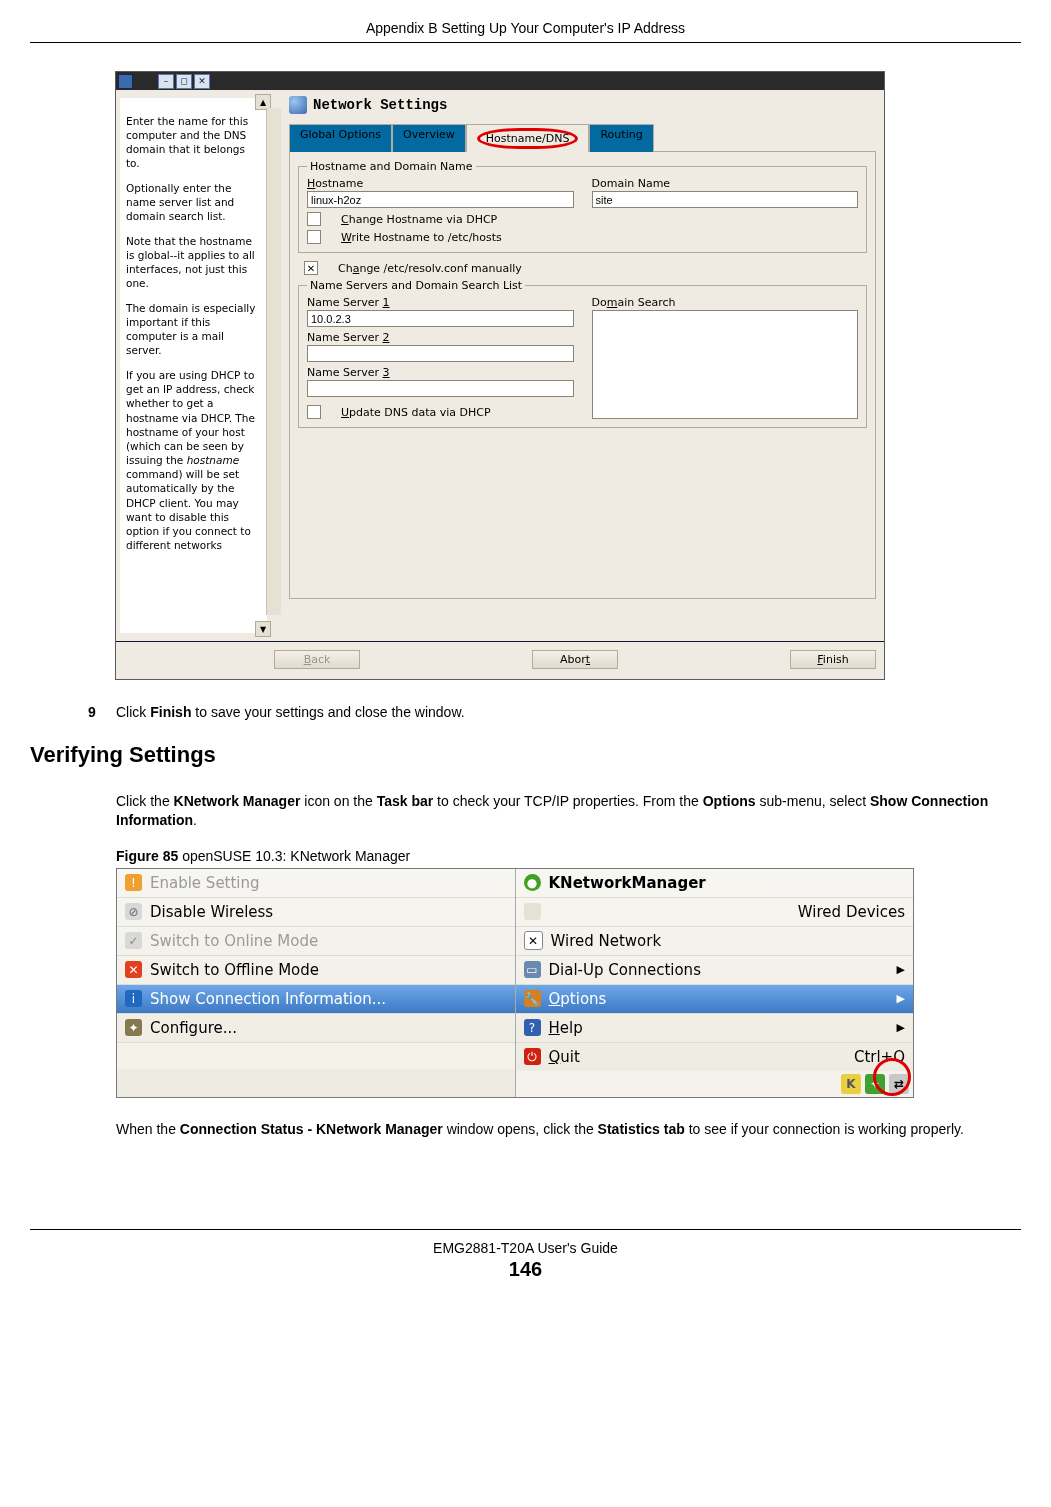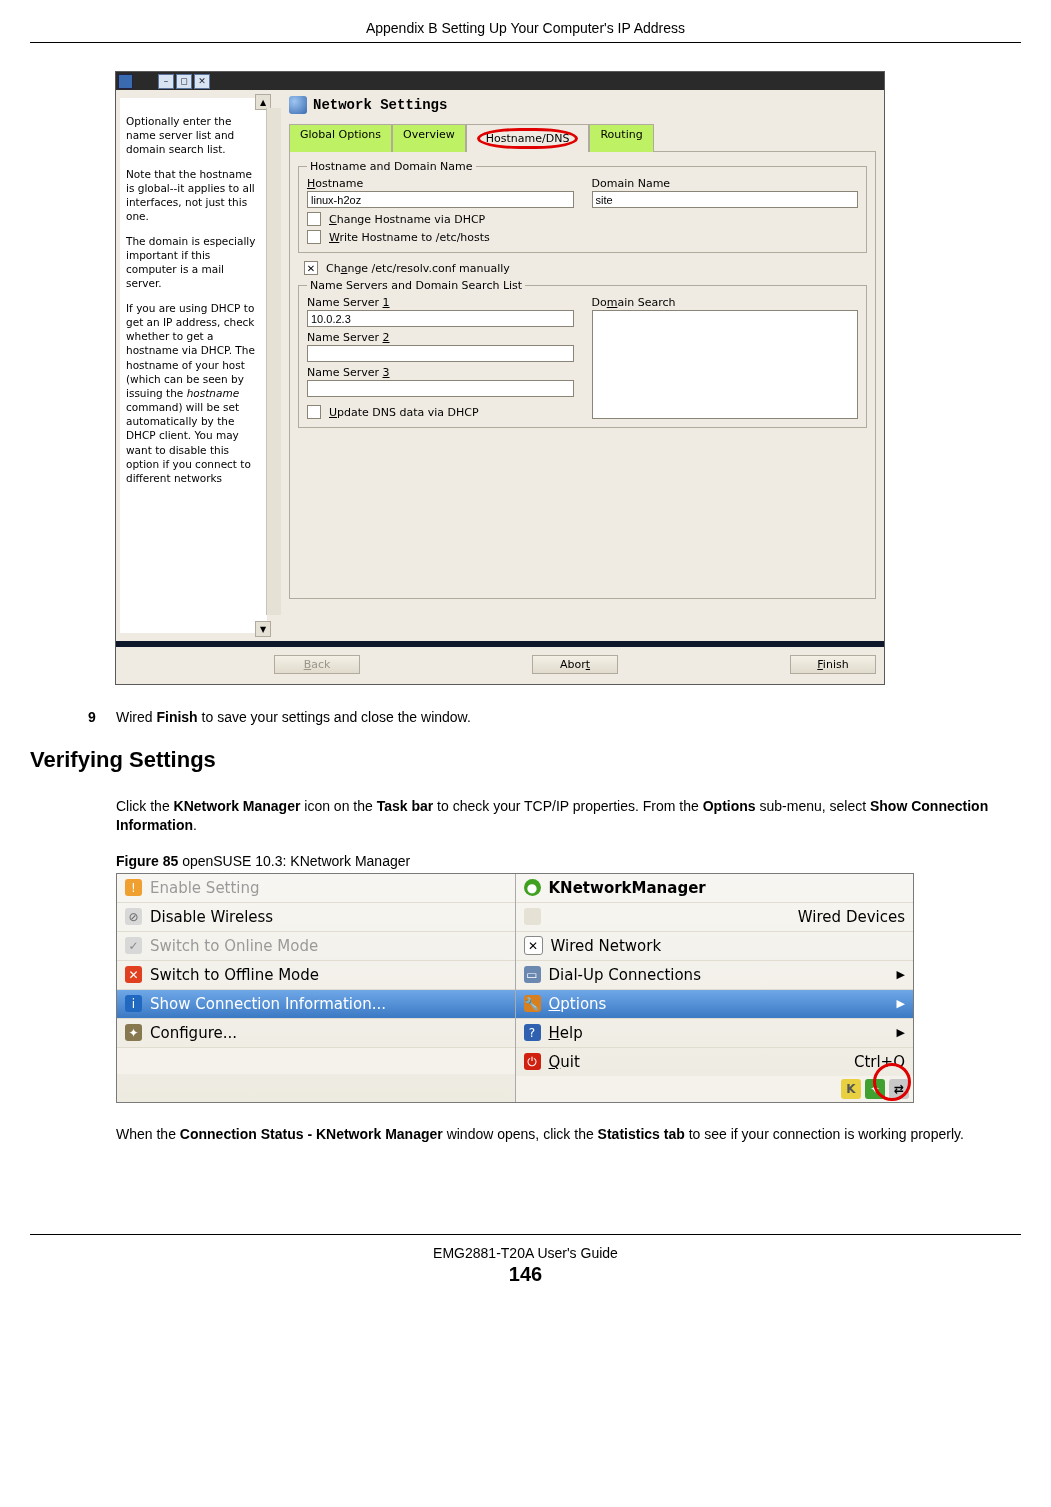--- a/index.html
+++ b/index.html
@@ -294,6 +294,7 @@
       <div class="yast-body">
         <div class="scroll-wrap" style="width:155px;">
           <div class="help-pane">
+            <p>Enter the name for this computer and the DNS domain that it belongs to.</p>
             <p>Optionally enter the name server list and domain search list.</p>
             <p>Note that the hostname is global--it applies to all interfaces, not just this one.</p>
             <p>The domain is especially important if this computer is a mail server.</p>

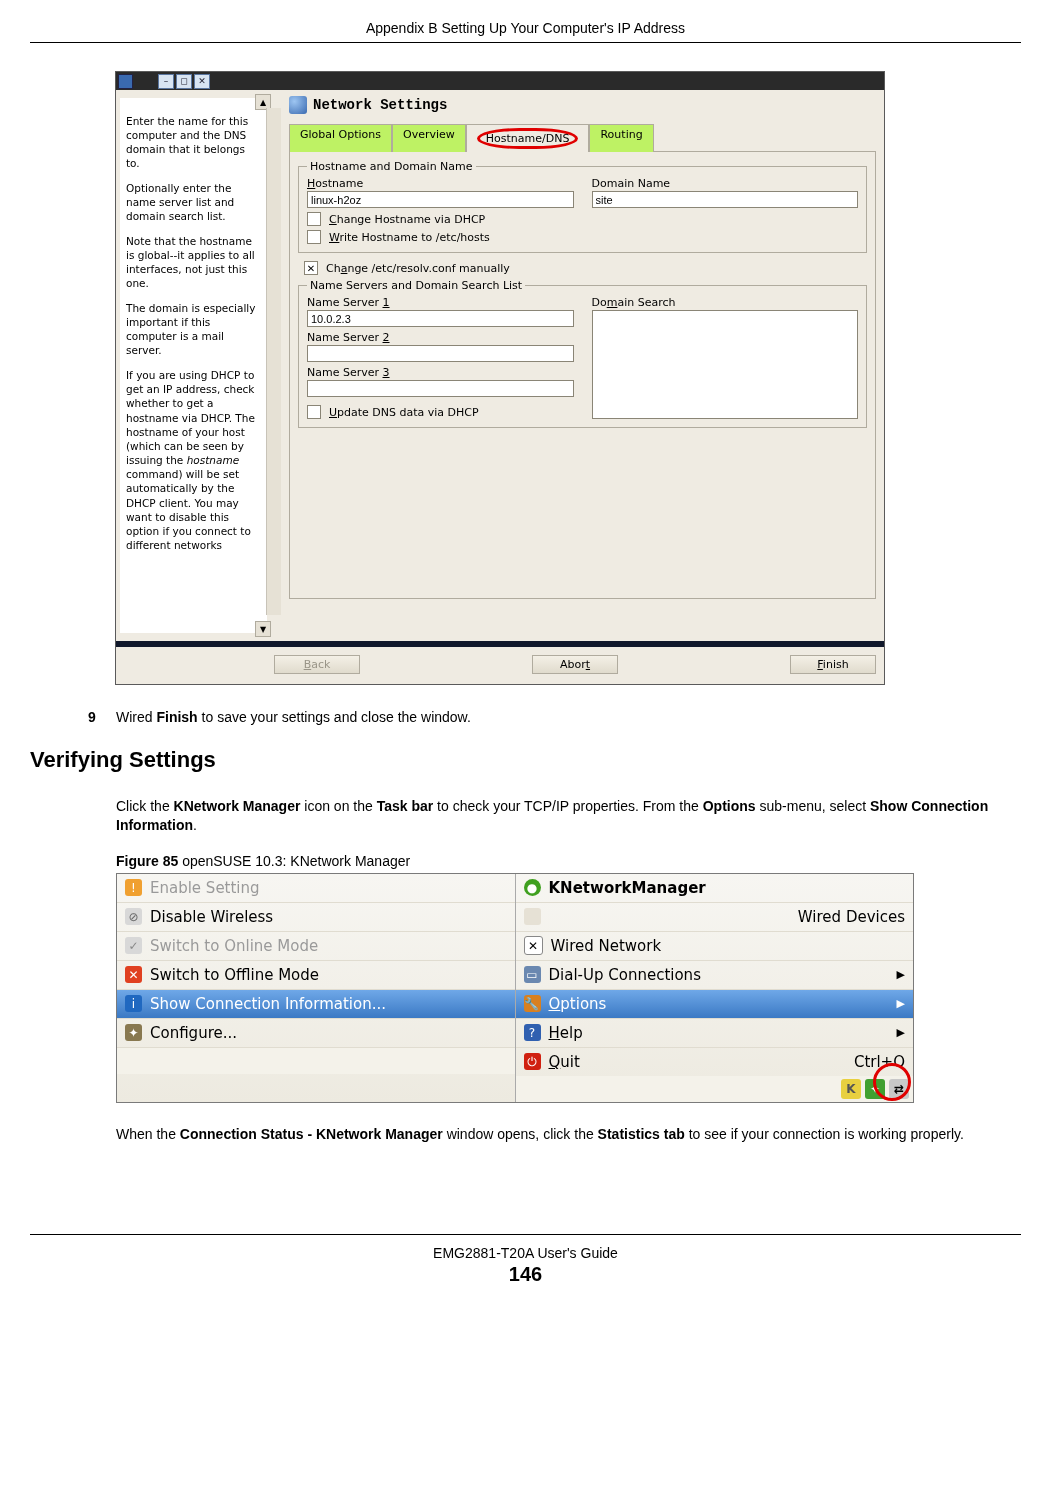--- a/index.html
+++ b/index.html
@@ -113,7 +113,7 @@
   }
   .tab {
     border: 1px solid #b0ab9e;
-    background: #bef264;
+    background: #0369a1;
     padding: 3px 10px;
     font-size: 11px;
     border-bottom: none;

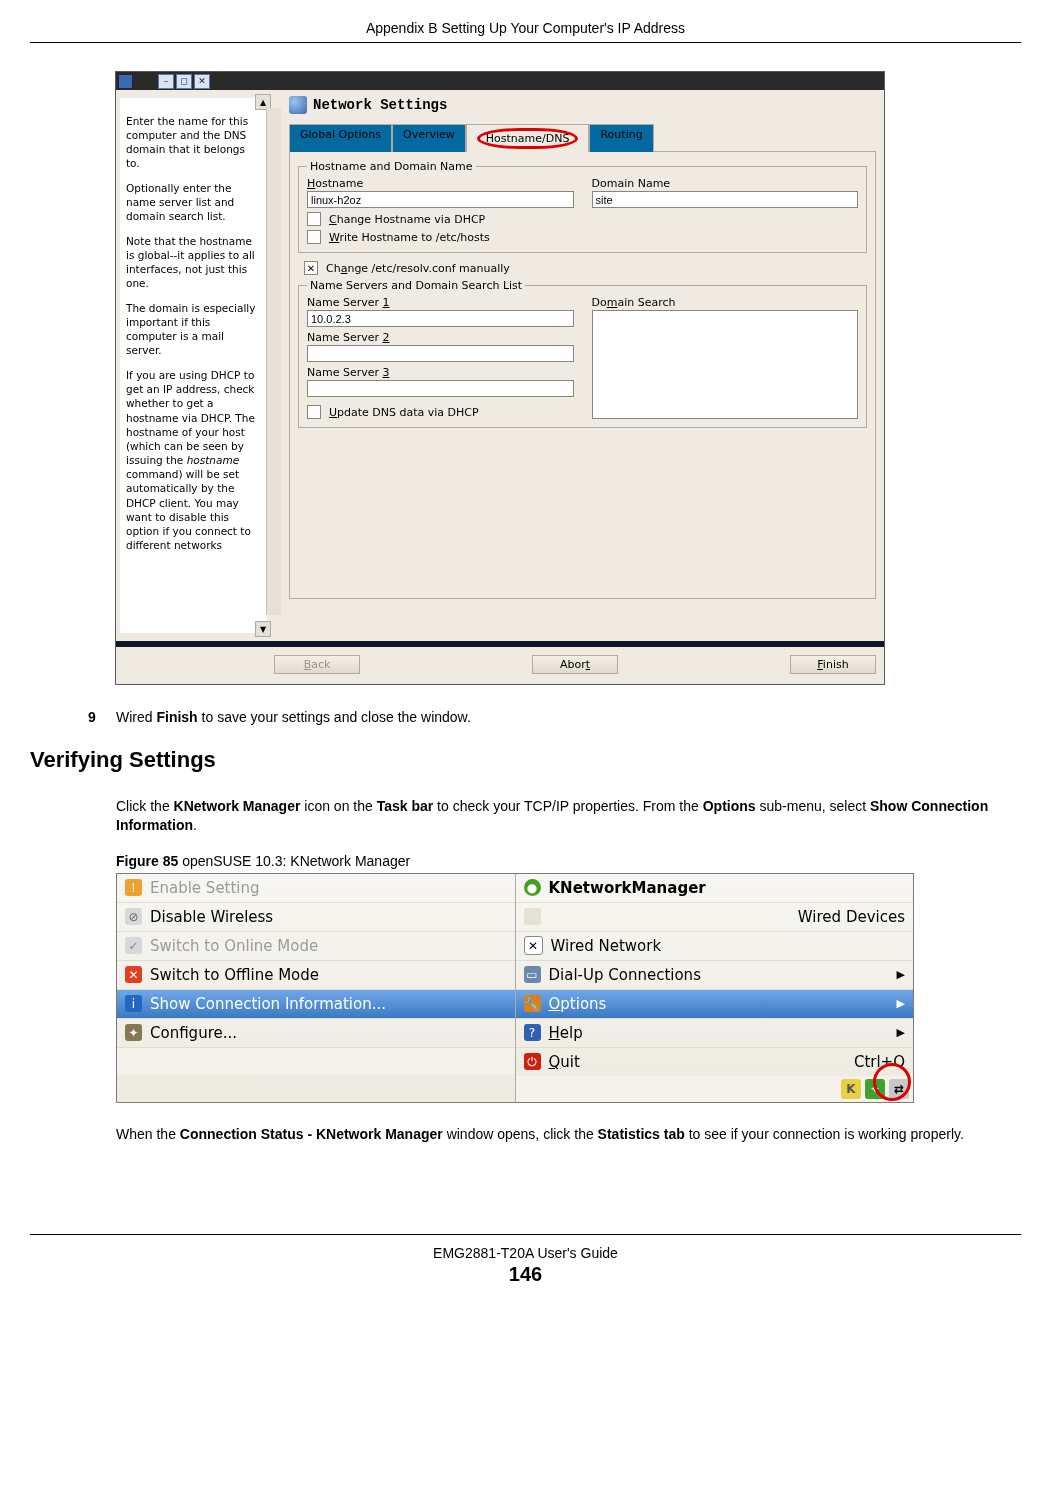--- a/index.html
+++ b/index.html
@@ -156,7 +156,7 @@
     font-size: 11px;
     box-sizing: border-box;
   }
-  .chk-row { display:flex; align-items:center; gap:8px; margin-top:4px; font-size:11px;}
+  .chk-row { display:flex; align-items:center; gap:20px; margin-top:4px; font-size:11px;}
   .chk {
     width:12px;height:12px;border:1px solid #8a8576;background:#fff;
     display:inline-flex;align-items:center;justify-content:center;font-size:10px;

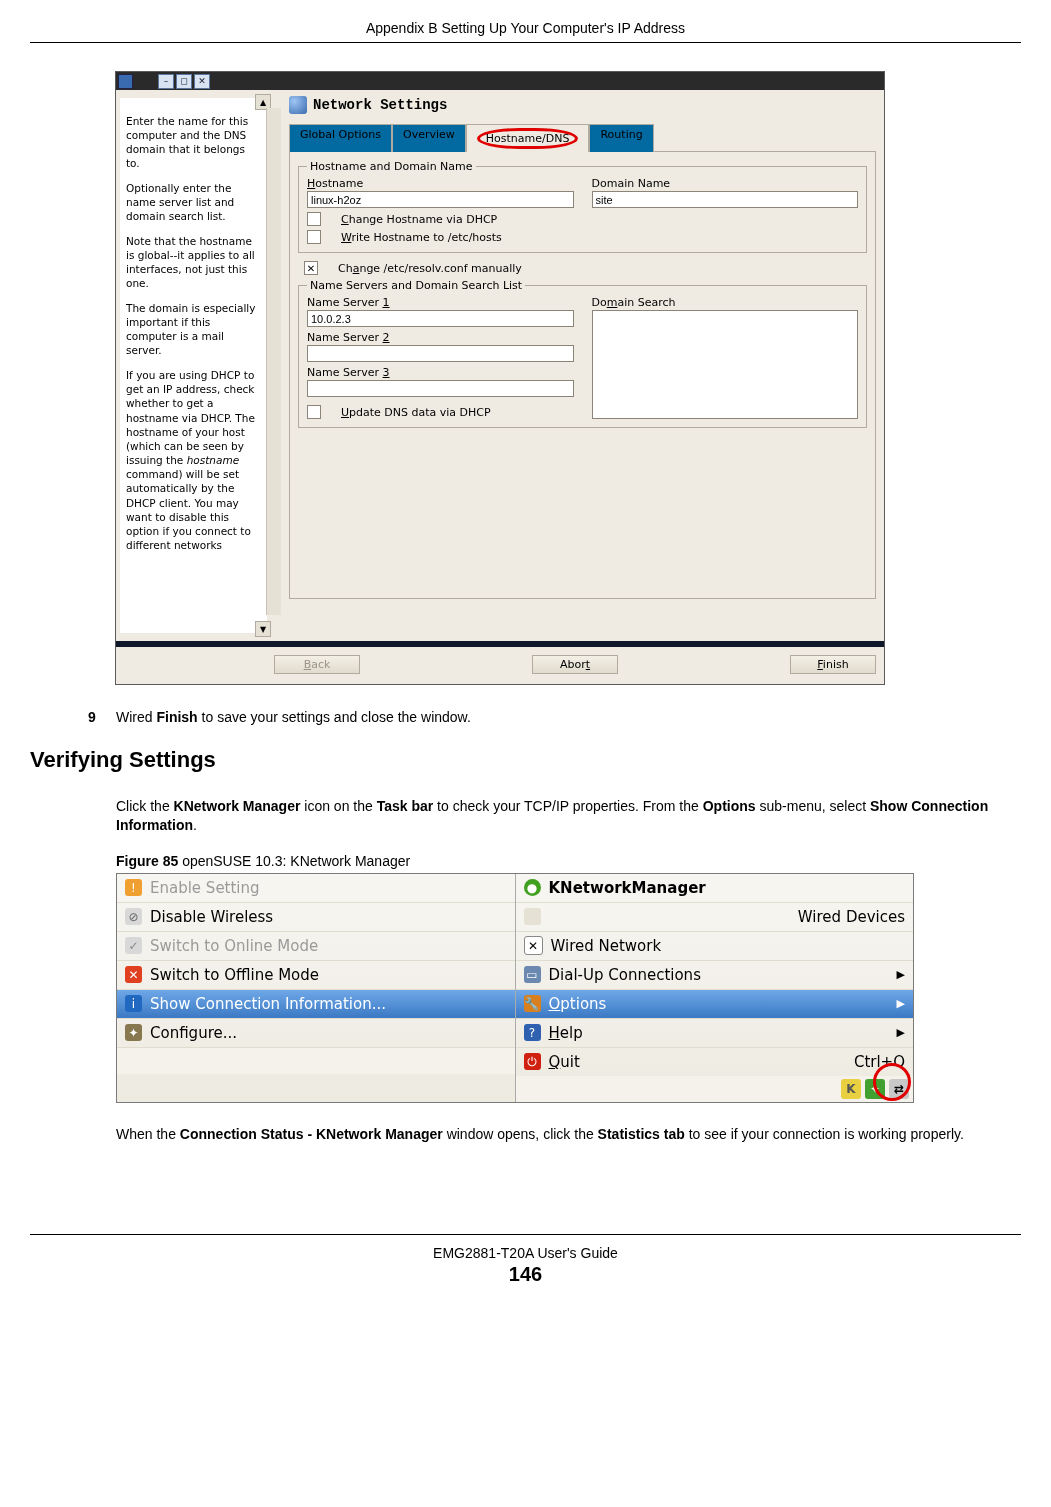--- a/index.html
+++ b/index.html
@@ -167,7 +167,7 @@
   .footer-btns {
     display:flex; justify-content:flex-end; gap:12px;
     padding: 8px 8px 10px 8px;
-    border-top: 6px solid #0f172a;
+    border-top: 1px solid #0f172a;
   }
   .btn {
     border:1px solid #b0ab9e;

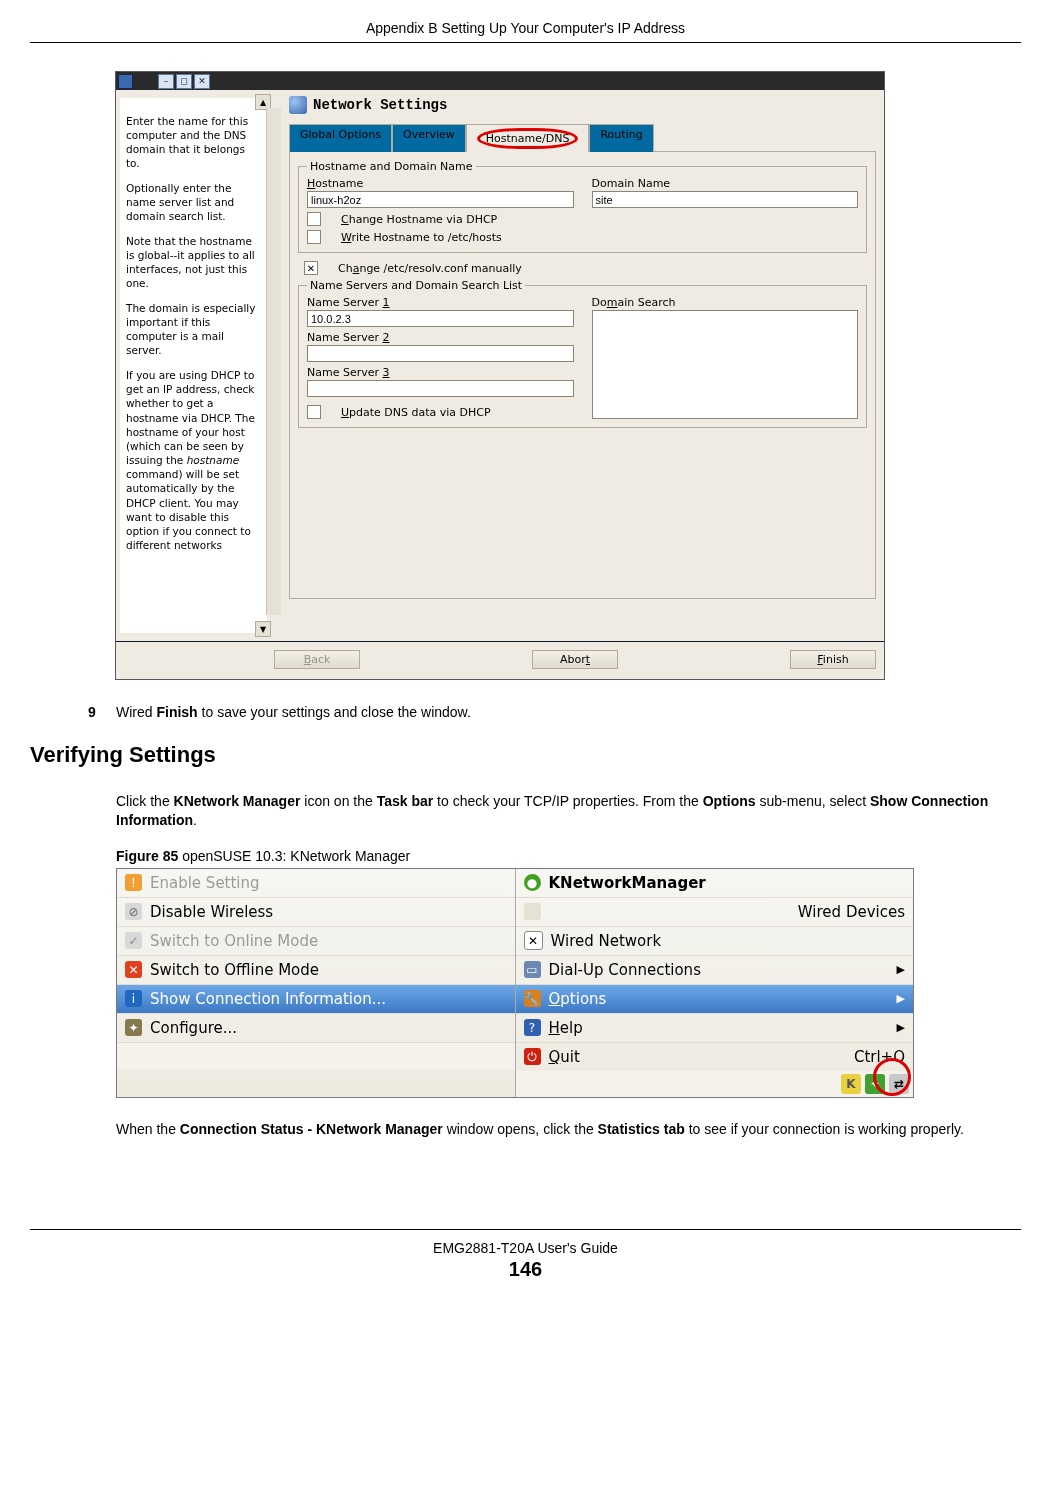--- a/index.html
+++ b/index.html
@@ -378,7 +378,7 @@
   <div class="step">
     <div class="step-num">9</div>
     <div>
-      <span>Wired </span><b>Finish</b><span> to save your settings and close the window.</span>
+      <span>Click </span><b>Finish</b><span> to save your settings and close the window.</span>
     </div>
   </div>
 

